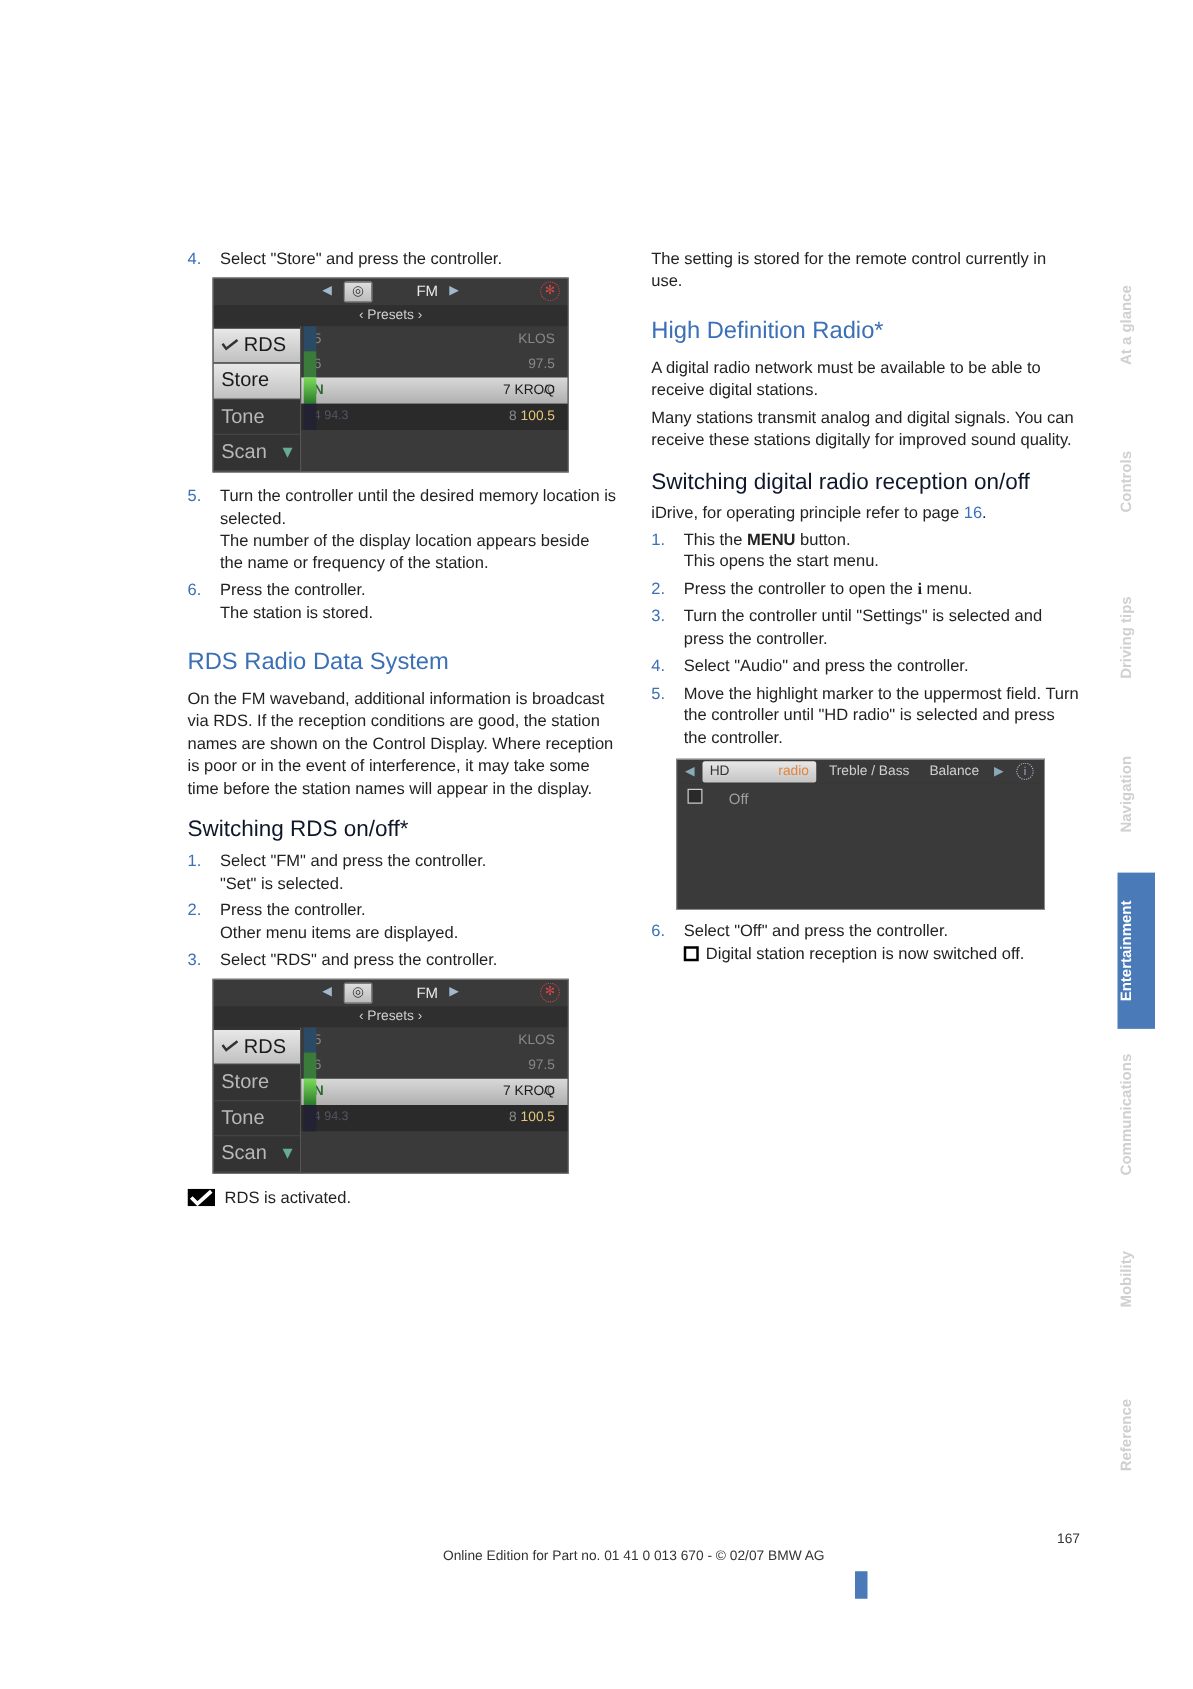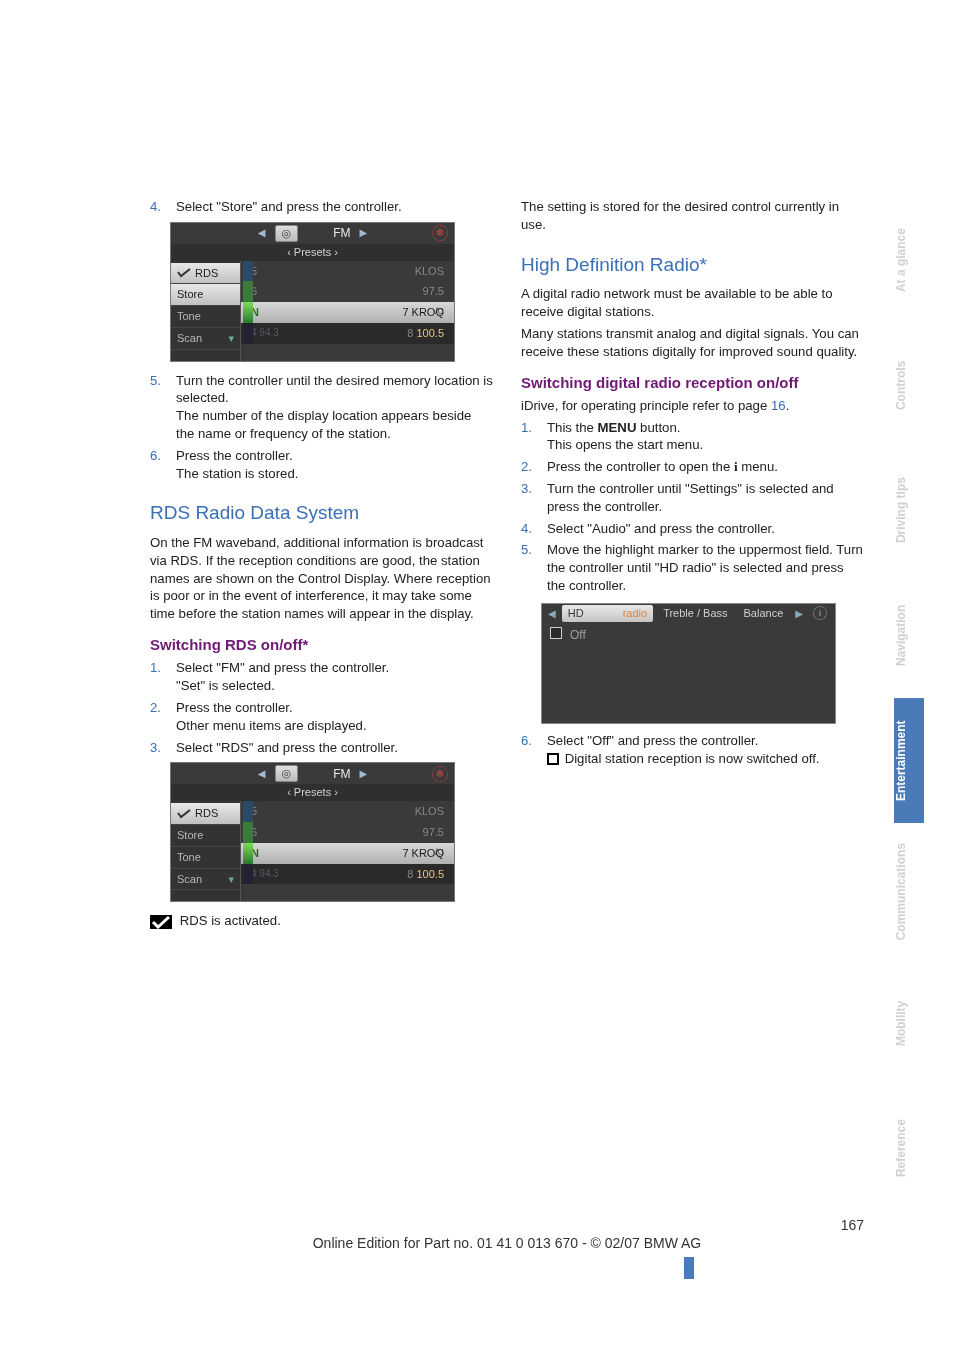--- a/index.html
+++ b/index.html
@@ -449,7 +449,7 @@
     </div>
 
     <div class="col">
-      <p>The setting is stored for the desired control currently in use.</p>
+      <p>The setting is stored for the remote control currently in use.</p>
 
       <h2 class="section">High Definition Radio*</h2>
       <p>A digital radio network must be available to be able to receive digital stations.</p>

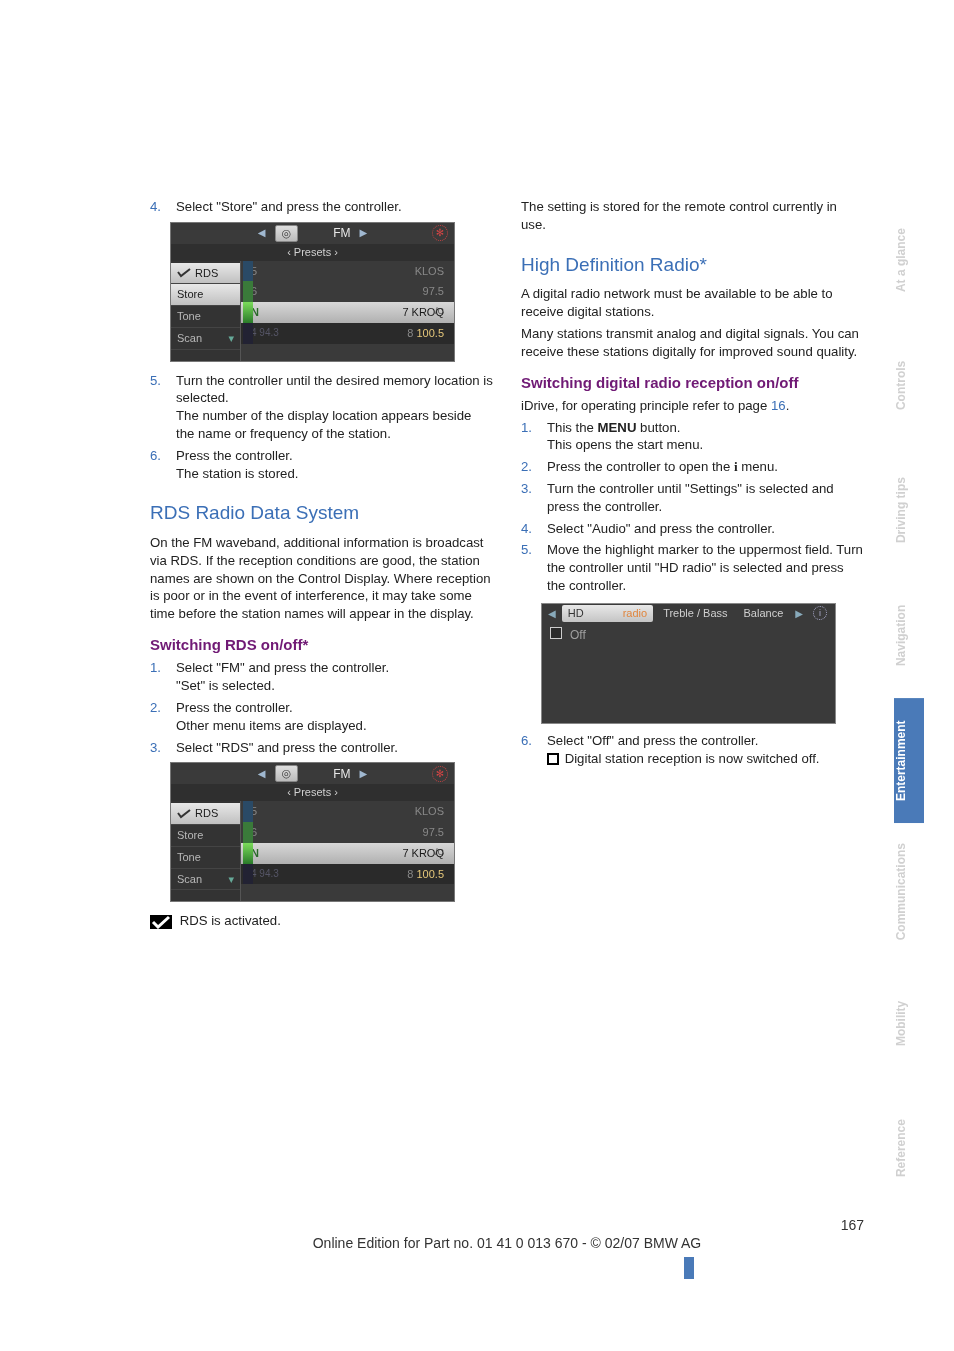--- a/index.html
+++ b/index.html
@@ -114,7 +114,7 @@
     padding-top: 2px;
   }
   .shot .sidebar .side-item {
-    font-size: 11px;
+    font-size: 16px;
     padding: 3px 6px;
     color: #b8b8b8;
     border-bottom: 1px solid #444;

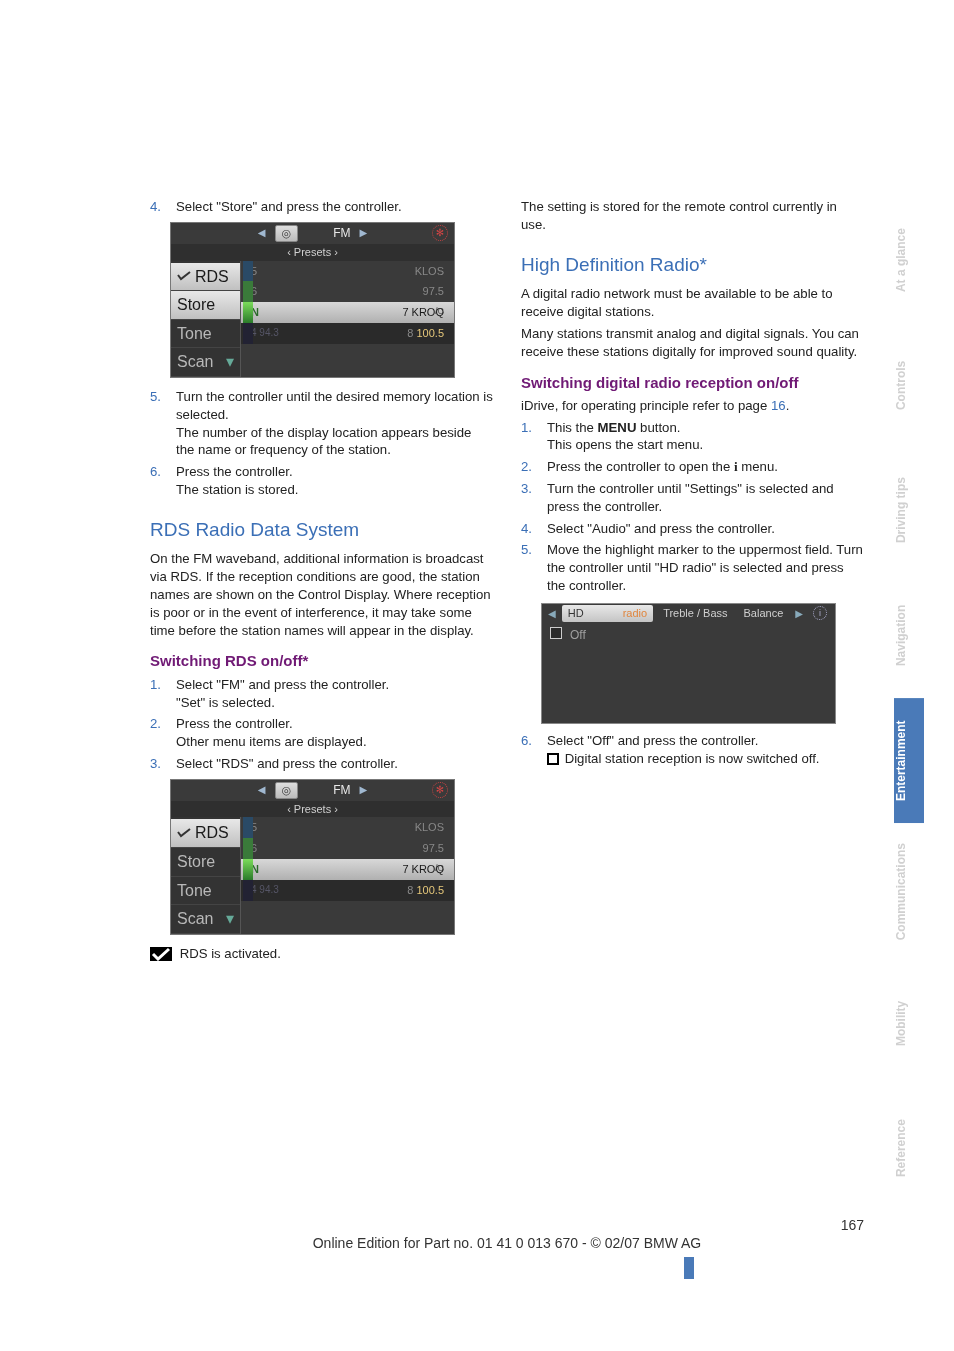--- a/index.html
+++ b/index.html
@@ -41,9 +41,9 @@
     margin: 18px 0 8px 0;
   }
   h3.sub {
-    color: #701a75;
-    font-size: 15px;
-    font-weight: bold;
+    color: #0f172a;
+    font-size: 18px;
+    font-weight: normal;
     margin: 12px 0 4px 0;
   }
   .link-page { color: #3b6fb6; }

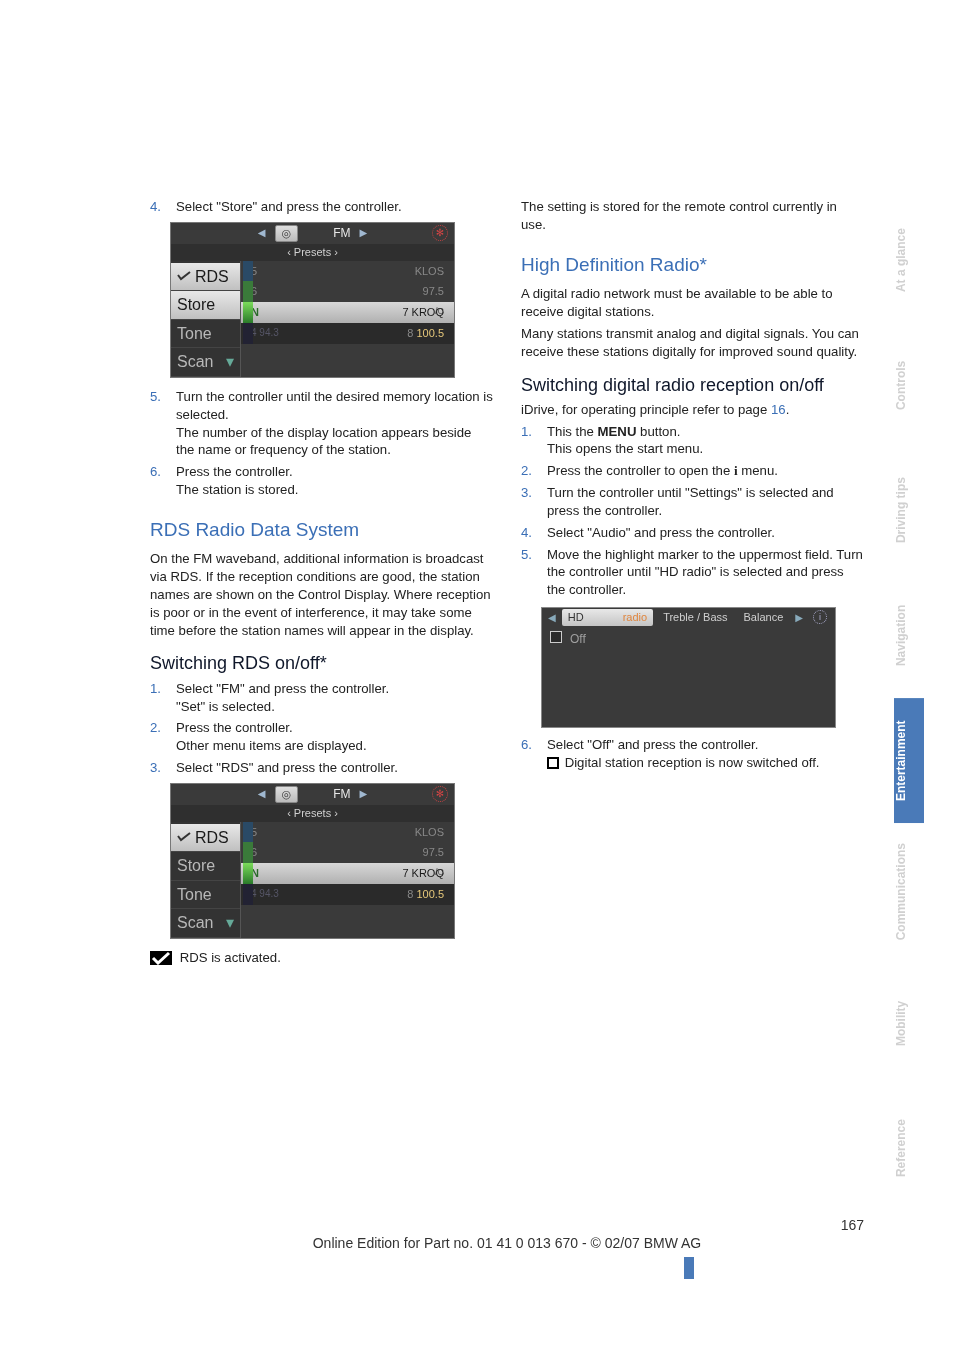--- a/index.html
+++ b/index.html
@@ -216,7 +216,7 @@
     color:#9f9f9f;
   }
   .hdshot .offrow {
-    display:flex; gap:8px; align-items:flex-start;
+    display:flex; gap:21px; align-items:flex-start;
   }
   .hdshot .offrow .sq {
     width:12px;height:12px;border:1px solid #ccc; background:#2a2a2a;

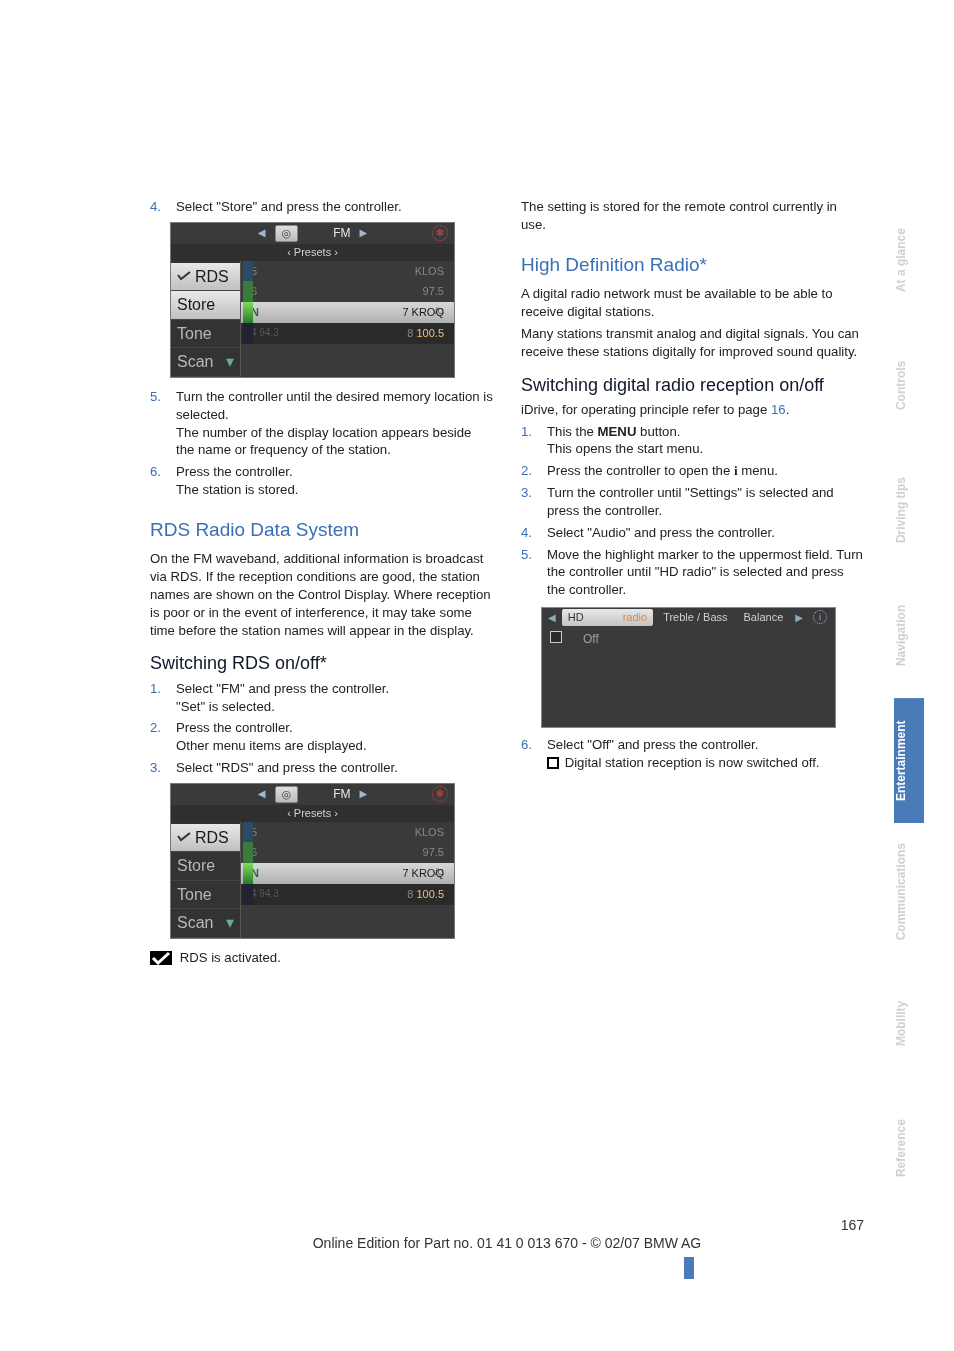--- a/index.html
+++ b/index.html
@@ -254,7 +254,7 @@
     left: 150px;
     right: 90px;
     text-align: center;
-    font-size: 14px;
+    font-size: 11px;
     color: #333;
   }
   .footer .pnum {

